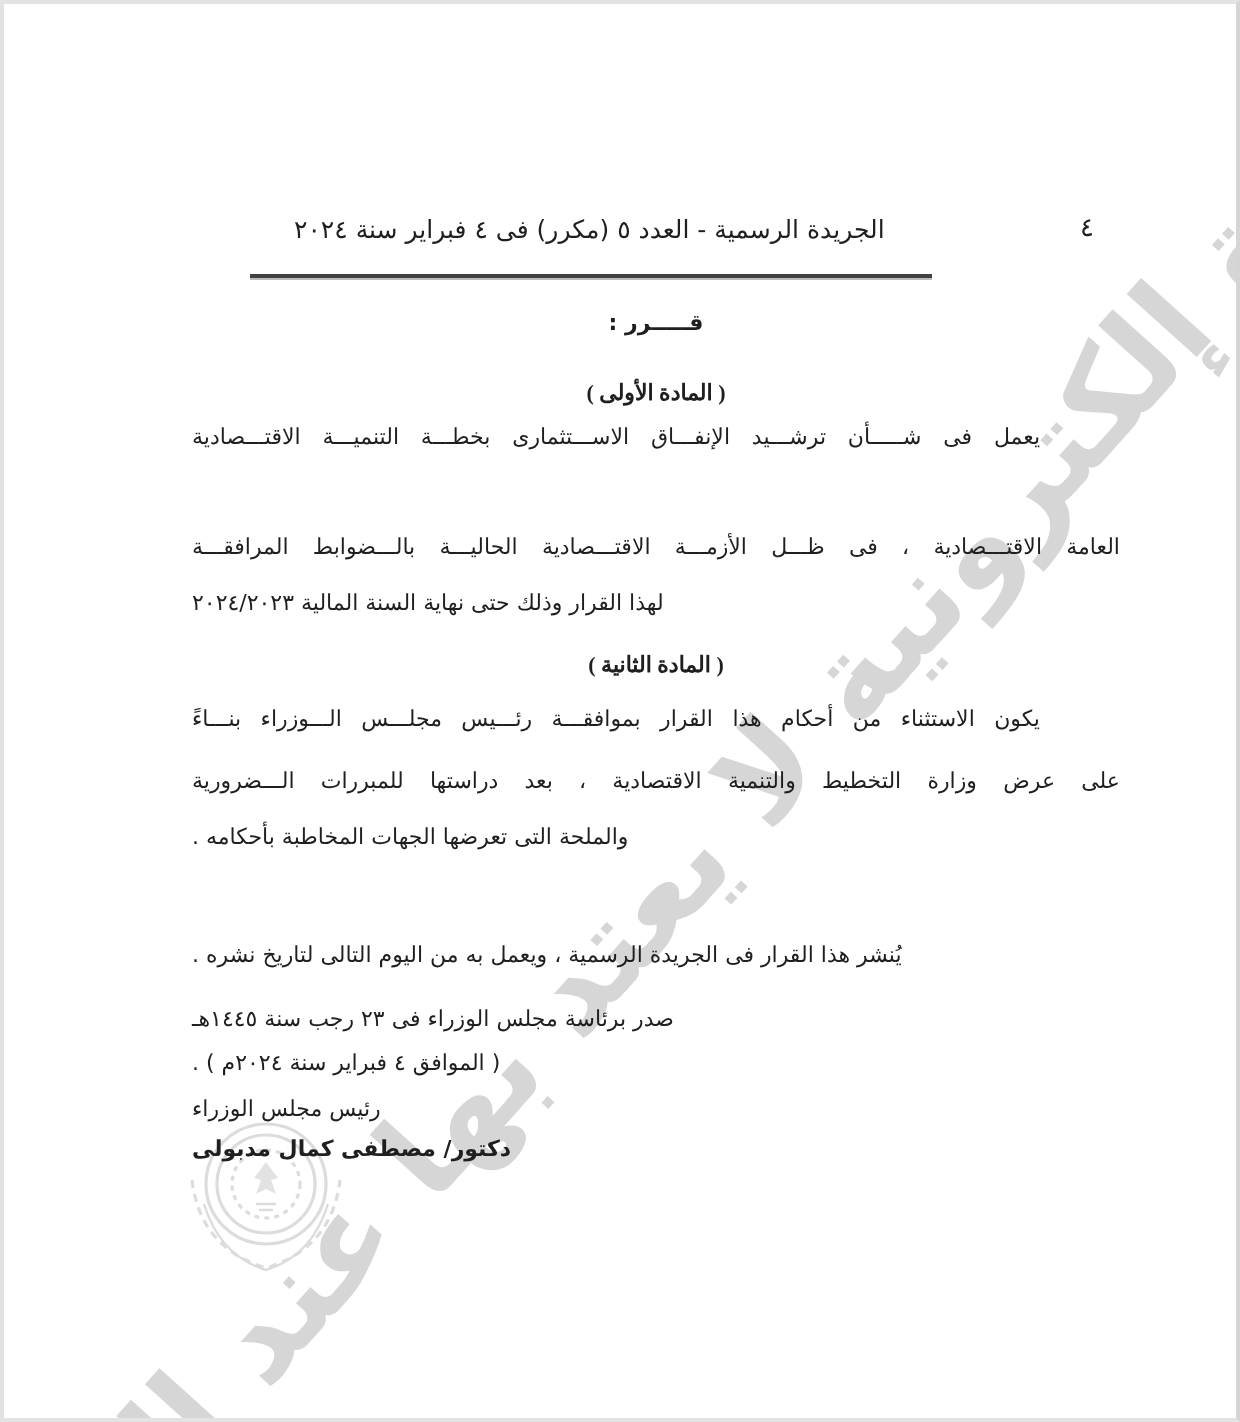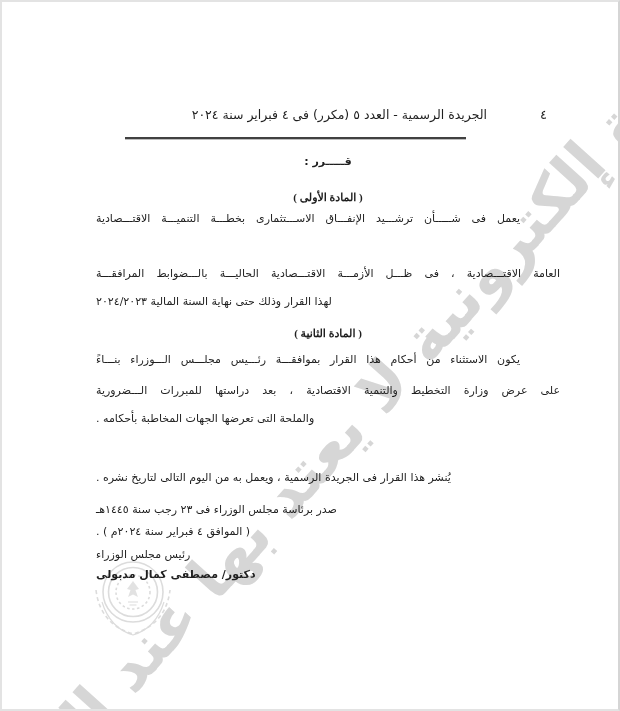--- a/index.html
+++ b/index.html
@@ -54,7 +54,7 @@
     left: 145px;
     width: 340px;
     top: 105px;
-    text-align: right;
+    text-align: left;
     font-size: 12.5px;
     z-index: 2;
   }

